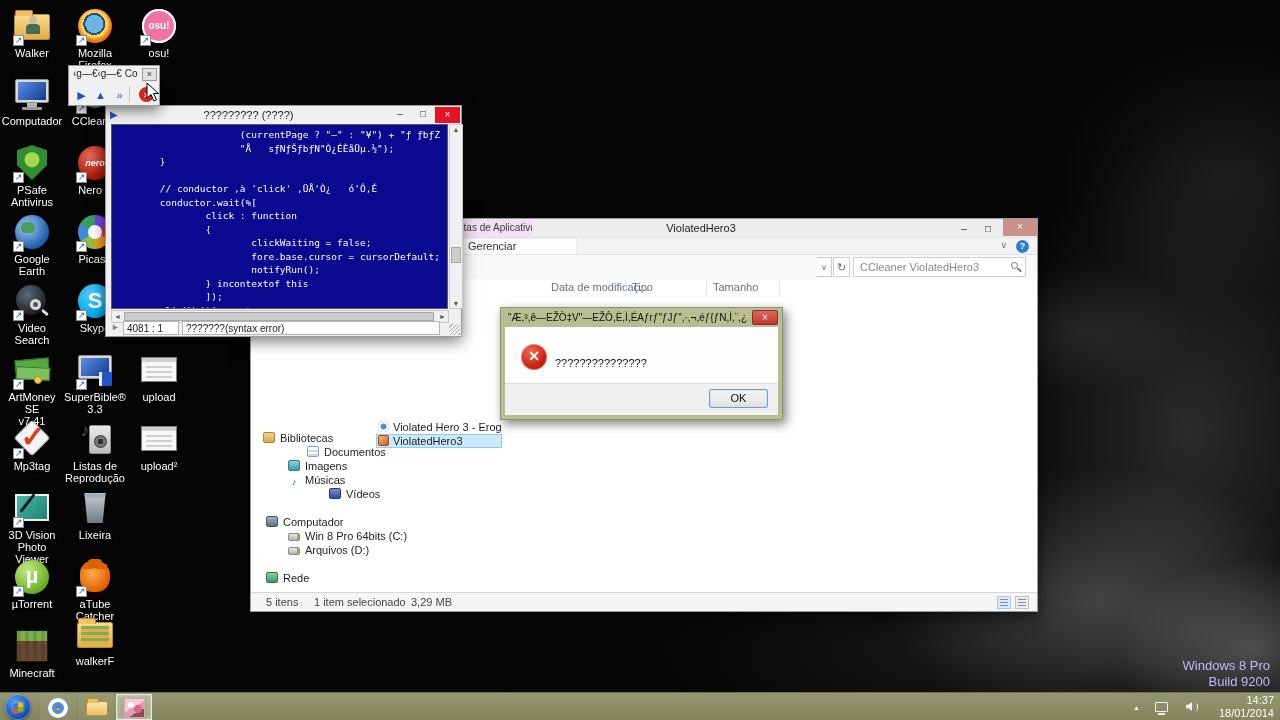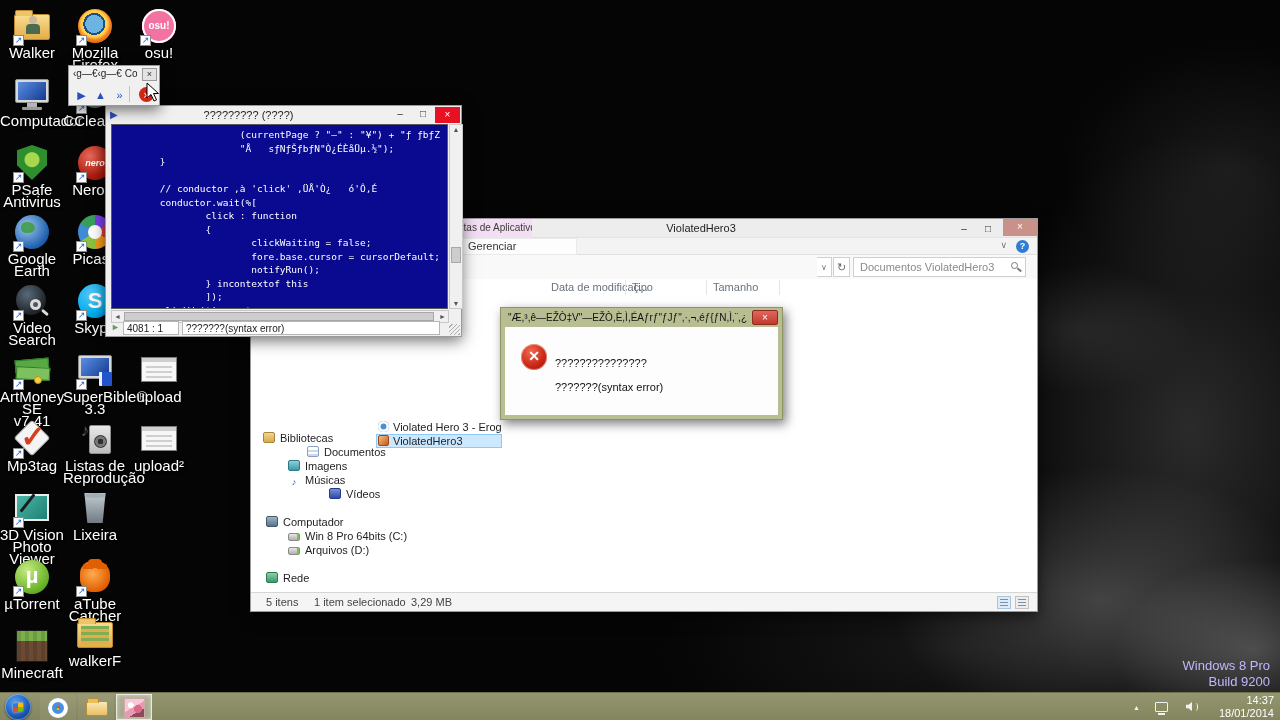--- a/index.html
+++ b/index.html
@@ -24,7 +24,7 @@
   
   .desk-icon { position:absolute; width:64px; text-align:center; cursor:default; }
   .desk-icon .art { position:relative; width:40px; height:36px; margin:0 auto; }
-  .desk-icon .label { margin-top:3px; color:#fff; font-size:15px; line-height:12px;
+  .desk-icon .label { margin-top:3px; color:#fff; font-size:11px; line-height:12px;
     white-space:pre-line; text-shadow:1px 1px 2px #000, 0 0 3px #000; }
   .sc-badge { position:absolute; left:1px; bottom:-2px; width:11px; height:11px;
     background:#fff; border:1px solid #8a8a8a; font-size:9px; line-height:9px;

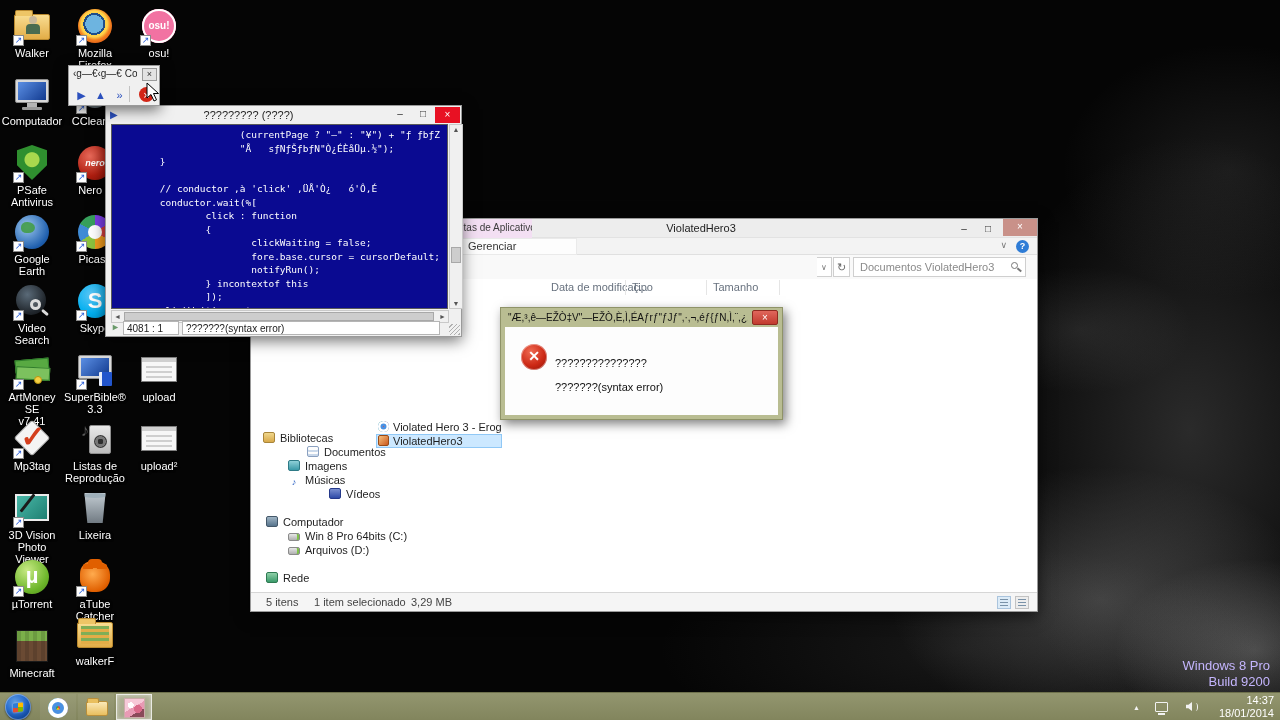--- a/index.html
+++ b/index.html
@@ -507,7 +507,7 @@
   <div id="addr-row">
     <div id="addr-drop">∨</div>
     <div id="addr-refresh">↻</div>
-    <div id="search-box">Documentos ViolatedHero3</div>
+    <div id="search-box">CCleaner ViolatedHero3</div>
     <div id="search-mag"></div>
   </div>
   <div id="col-headers">

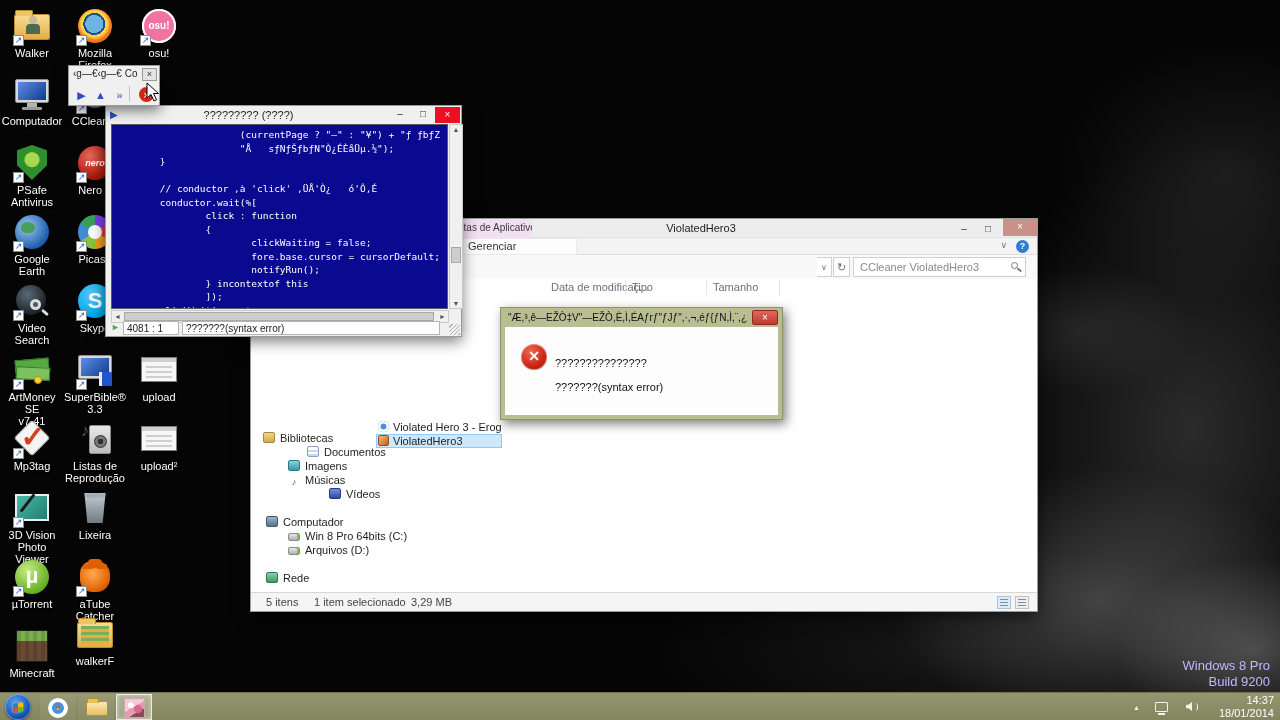--- a/index.html
+++ b/index.html
@@ -618,6 +618,9 @@
       <div>???????????????</div>
       <div>???????(syntax error)</div>
     </div>
+    <div id="err-btnstrip">
+      <div id="ok-btn">OK</div>
+    </div>
   </div>
 </div>
 

